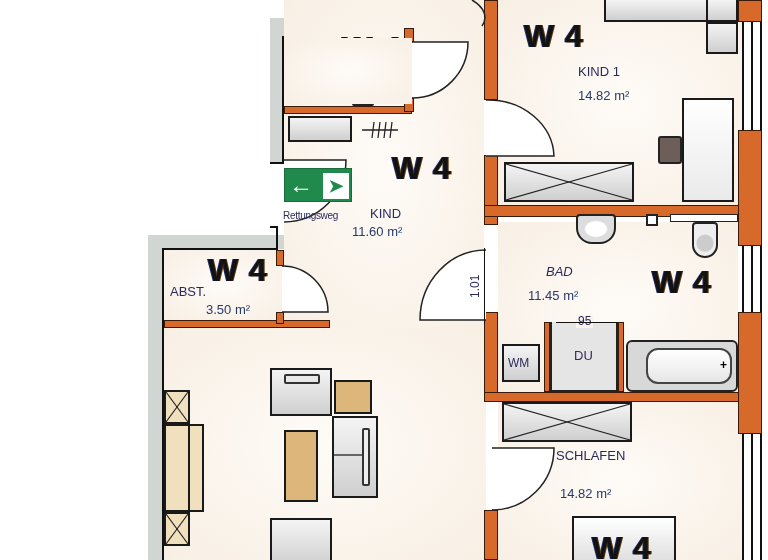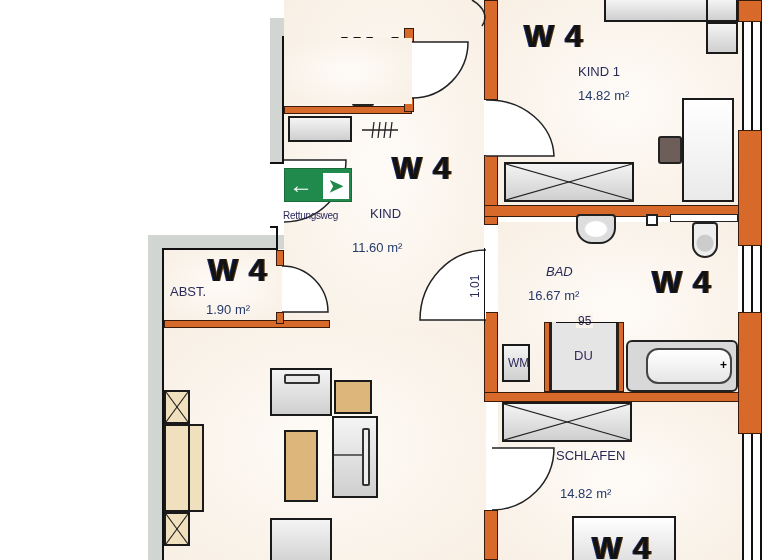--- a/index.html
+++ b/index.html
@@ -147,7 +147,7 @@
 
 <div class="abs unit" style="left:392px;top:150px;">W 4</div>
 <div class="abs lbl" style="left:370px;top:206px;">KIND</div>
-<div class="abs area" style="left:352px;top:240px;">11.60 m²</div>
+<div class="abs area" style="left:352px;top:224px;">11.60 m²</div>
 
 <div class="abs" style="left:468px;top:270px;font-size:12px;color:#2a2a5a;transform:rotate(-90deg);transform-origin:left top;top:298px;">1.01</div>
 <div class="abs line" style="left:484px;top:248px;width:1px;height:76px;"></div>

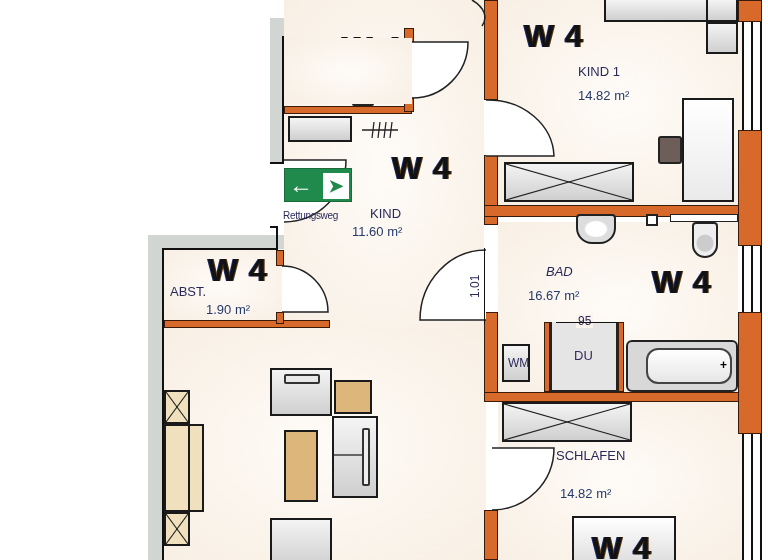--- a/index.html
+++ b/index.html
@@ -175,7 +175,7 @@
 
 <div class="abs unit" style="left:652px;top:264px;">W 4</div>
 <div class="abs lbl" style="left:546px;top:264px;font-style:italic;">BAD</div>
-<div class="abs area" style="left:528px;top:288px;">16.67 m²</div>
+<div class="abs area" style="left:528px;top:288px;">11.45 m²</div>
 
 <div class="abs furn" style="left:502px;top:402px;width:130px;height:40px;">
   <svg width="126" height="36" style="left:0;top:0;">

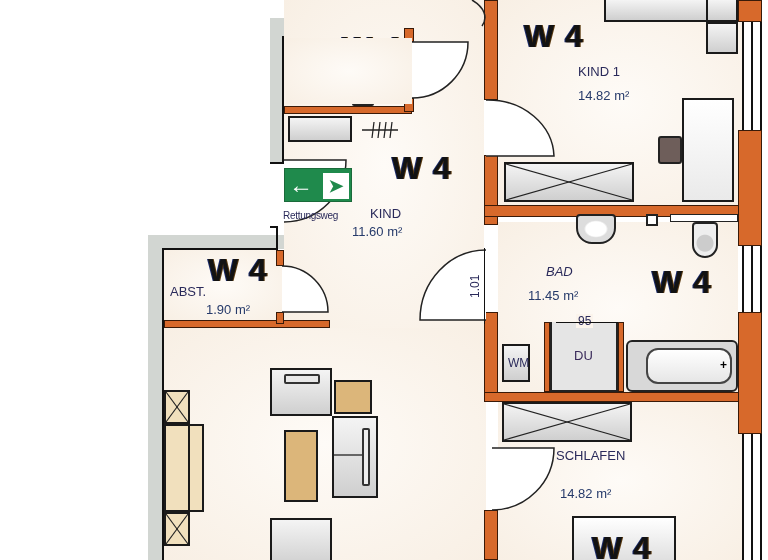--- a/index.html
+++ b/index.html
@@ -154,7 +154,7 @@
 
 <div class="abs unit" style="left:208px;top:252px;">W 4</div>
 <div class="abs lbl" style="left:170px;top:284px;">ABST.</div>
-<div class="abs area" style="left:206px;top:302px;">1.90 m²</div>
+<div class="abs area" style="left:206px;top:302px;">3.50 m²</div>
 
 <div class="abs" style="left:576px;top:214px;width:40px;height:30px;border:2px solid #222;border-radius:4px 4px 16px 16px;background:radial-gradient(ellipse at center, #fff 0 10px, #ddd 12px);"></div>
 <div class="abs" style="left:692px;top:222px;width:26px;height:36px;border:2px solid #222;border-radius:4px 4px 13px 13px;background:radial-gradient(circle at 50% 60%, #ccc 0 8px, #eee 9px);"></div>

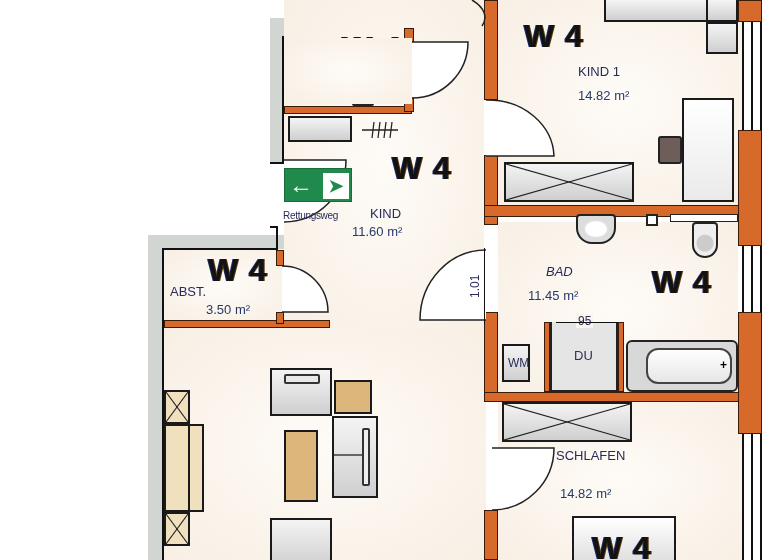--- a/index.html
+++ b/index.html
@@ -160,7 +160,7 @@
 <div class="abs" style="left:692px;top:222px;width:26px;height:36px;border:2px solid #222;border-radius:4px 4px 13px 13px;background:radial-gradient(circle at 50% 60%, #ccc 0 8px, #eee 9px);"></div>
 <div class="abs" style="left:646px;top:214px;width:12px;height:12px;border:2px solid #222;background:#fff;"></div>
 <div class="abs" style="left:670px;top:214px;width:68px;height:8px;border:1px solid #222;background:#fff;"></div>
-<div class="abs furn" style="left:502px;top:344px;width:28px;height:38px;">
+<div class="abs furn" style="left:502px;top:344px;width:38px;height:38px;">
   <span class="abs" style="left:4px;top:10px;font-size:12px;color:#2a2a5a;">WM</span>
 </div>
 <div class="abs" style="left:550px;top:322px;width:68px;height:70px;background:#e5e5e5;border:2px solid #222;border-top:none;">

